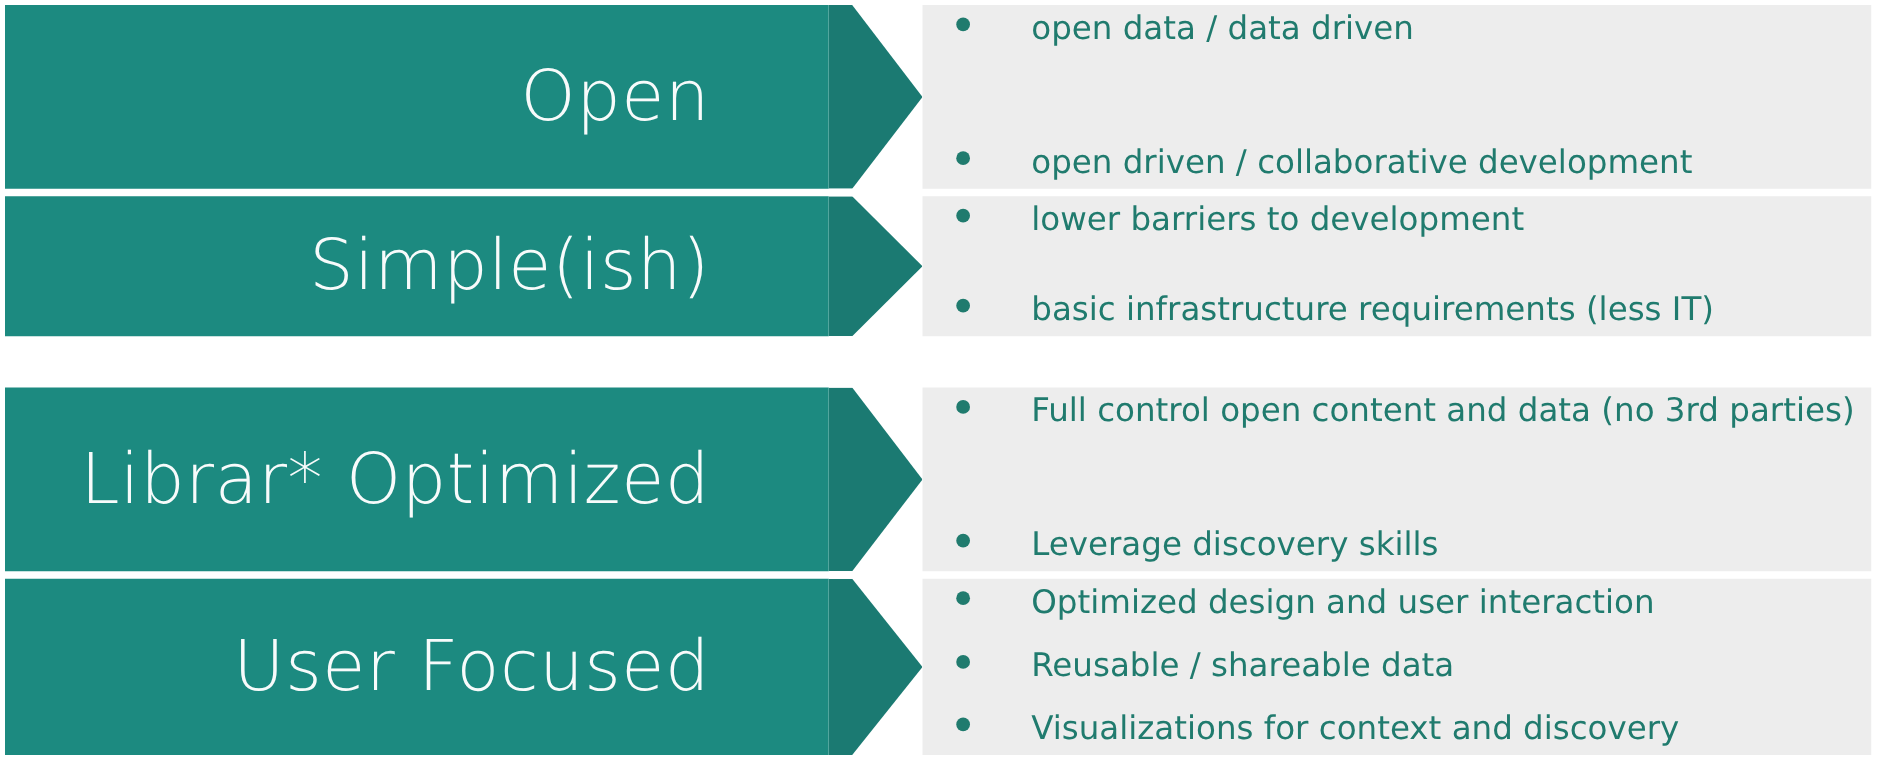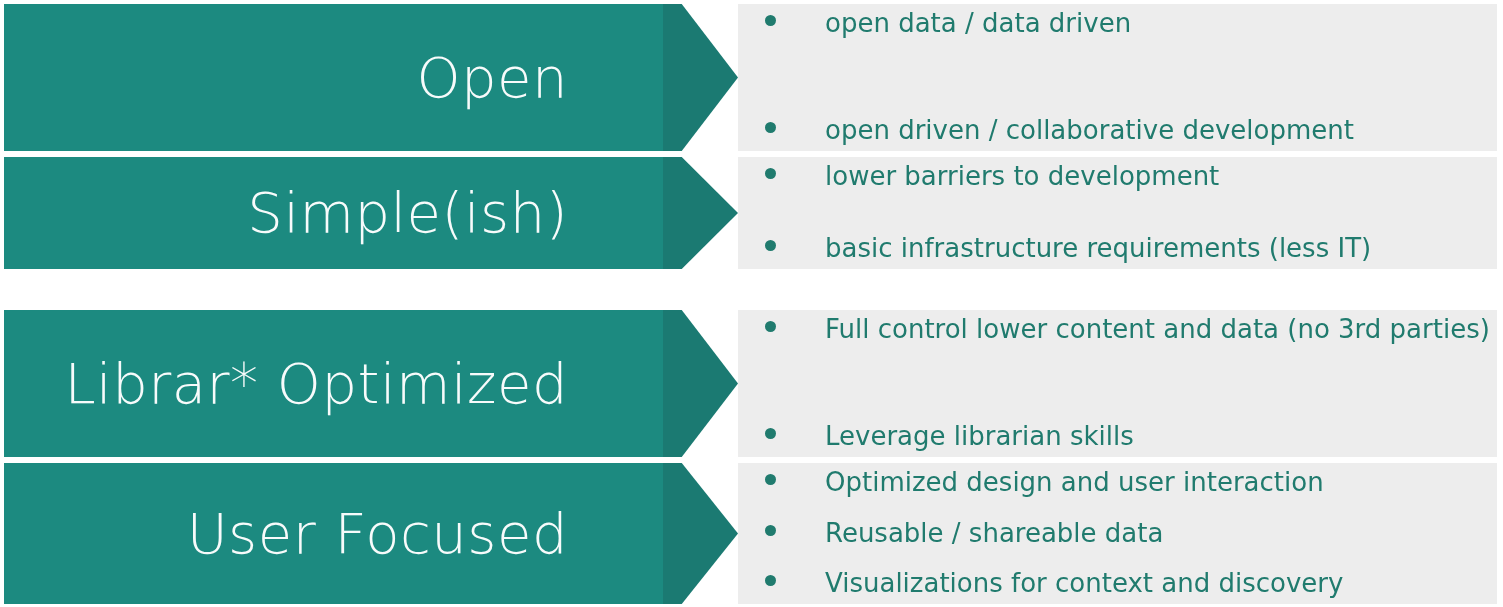--- a/index.html
+++ b/index.html
@@ -157,7 +157,7 @@
     <div class="panel">
       <div class="bullet-row">
         <span class="bullet-dot"></span>
-        <span class="bullet-text">Full control lower content and data (no 3rd parties)</span>
+        <span class="bullet-text">Full control open content and data (no 3rd parties)</span>
       </div>
       <div class="bullet-row">
         <span class="bullet-dot"></span>

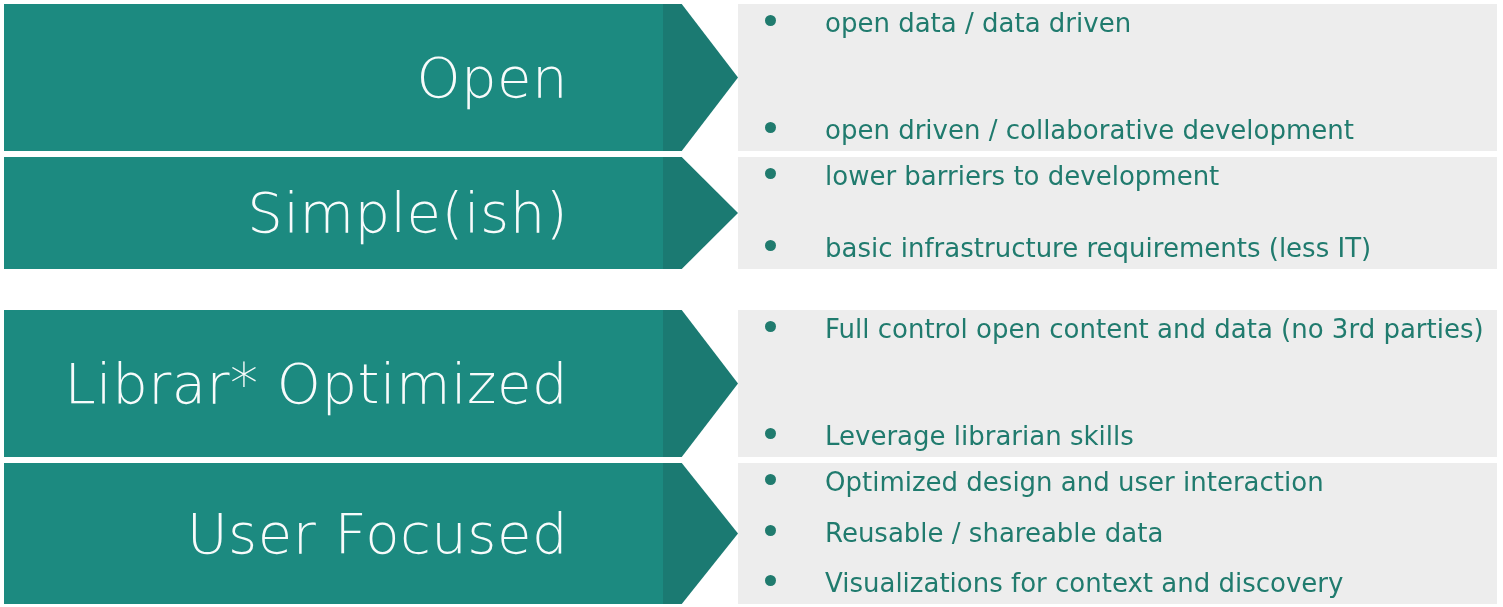--- a/index.html
+++ b/index.html
@@ -161,7 +161,7 @@
       </div>
       <div class="bullet-row">
         <span class="bullet-dot"></span>
-        <span class="bullet-text">Leverage librarian skills</span>
+        <span class="bullet-text">Leverage discovery skills</span>
       </div>
     </div>
   </div>

